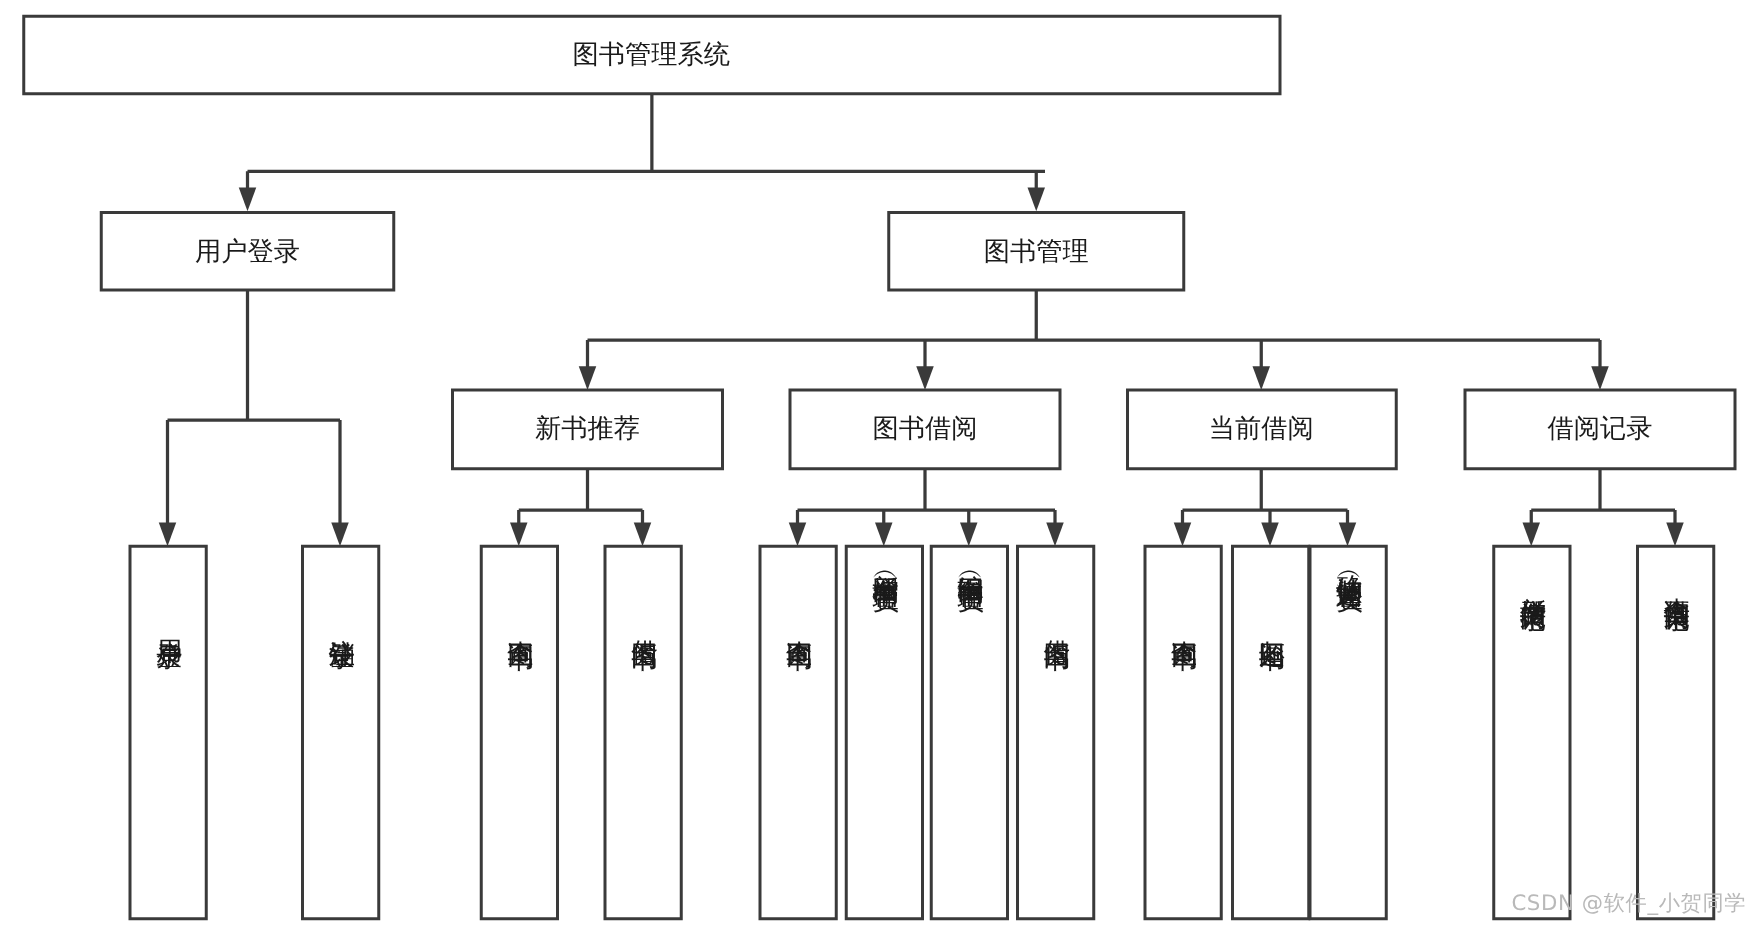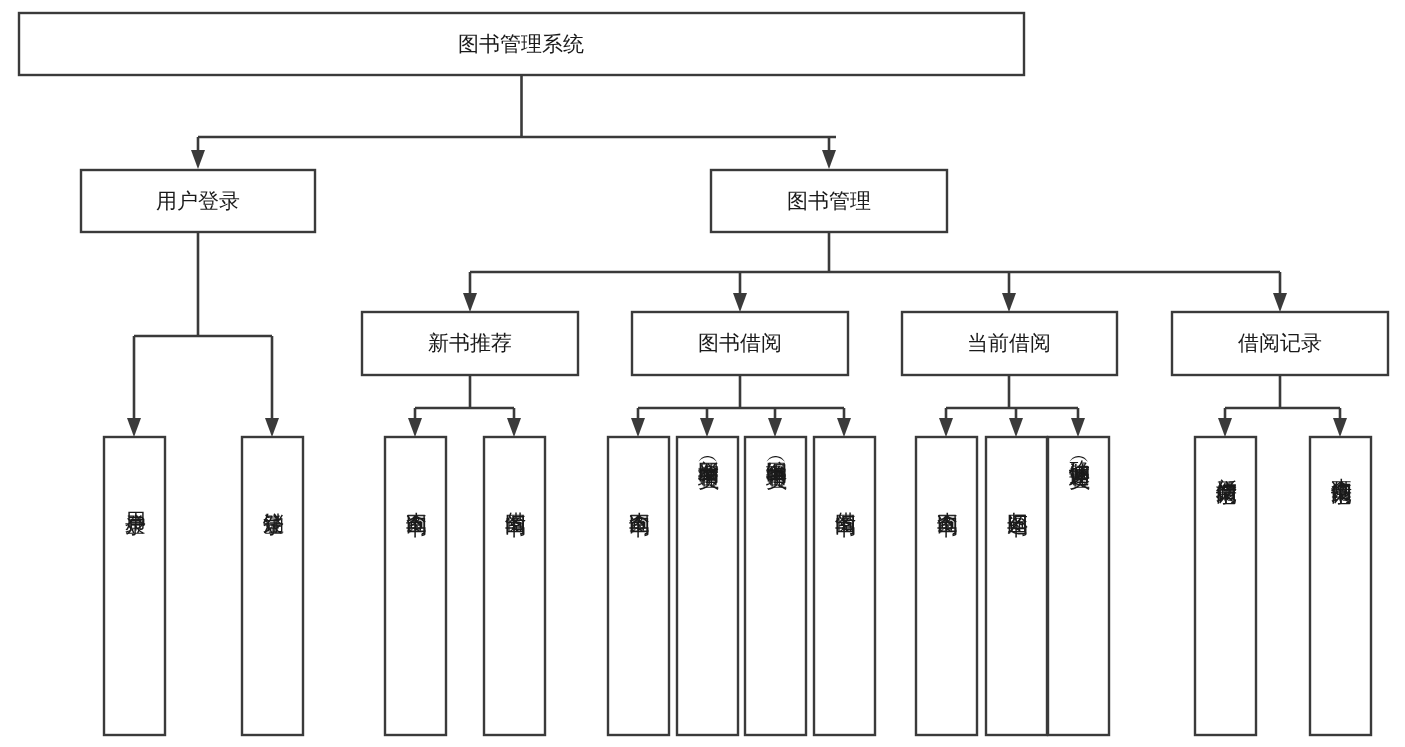--- a/index.html
+++ b/index.html
@@ -249,6 +249,7 @@
     <span class="node-label-v" style="position:static; margin-top:24px;">查询借阅记录</span>
   </div>
 
+  <div class="watermark">CSDN @软件_小贺同学</div>
 
 </div>
 

